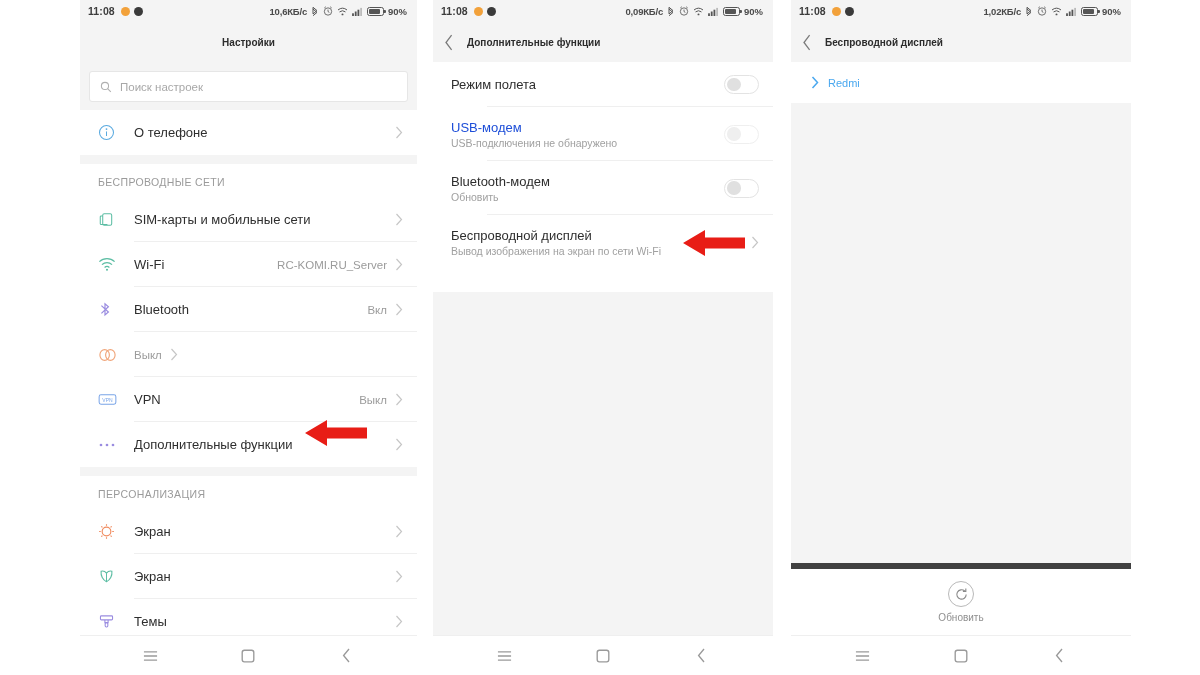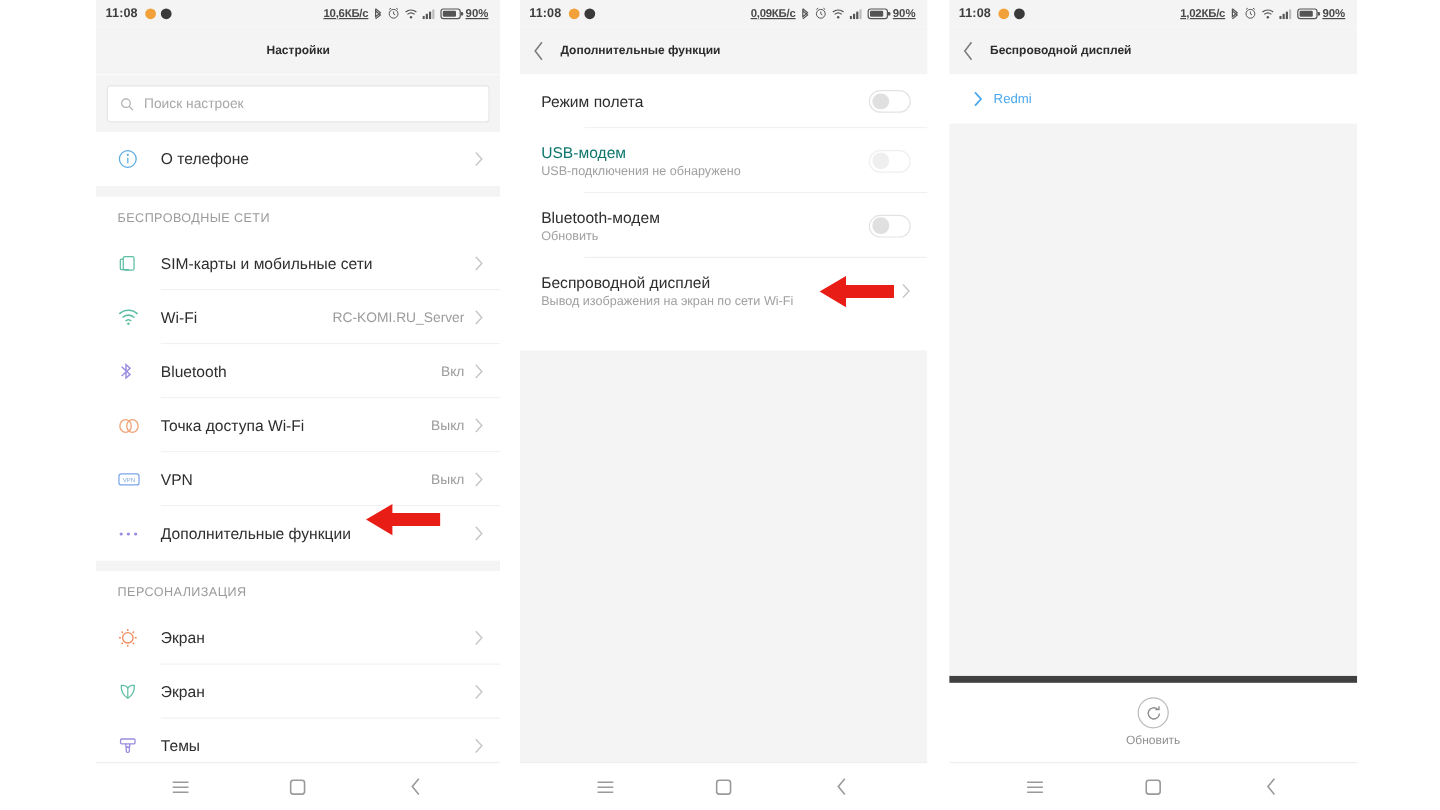--- a/index.html
+++ b/index.html
@@ -46,7 +46,7 @@
   .noti-orange { background: #f2a13a; }
   .noti-dark   { background: #3a3a3a; }
   .sb-spacer { flex: 1; }
-  .sb-right { display: flex; align-items: center; gap: 4px; font-size: 10px; color:#4a4a4a;text-decoration:underline; }
+  .sb-right { display: flex; align-items: center; gap: 4px; font-size: 10px; color:#4a4a4a; }
   .sb-speed { font-weight: 600; font-size: 9.5px; letter-spacing: -.2px; }
   .sb-batt {
     width: 17px; height: 9px;

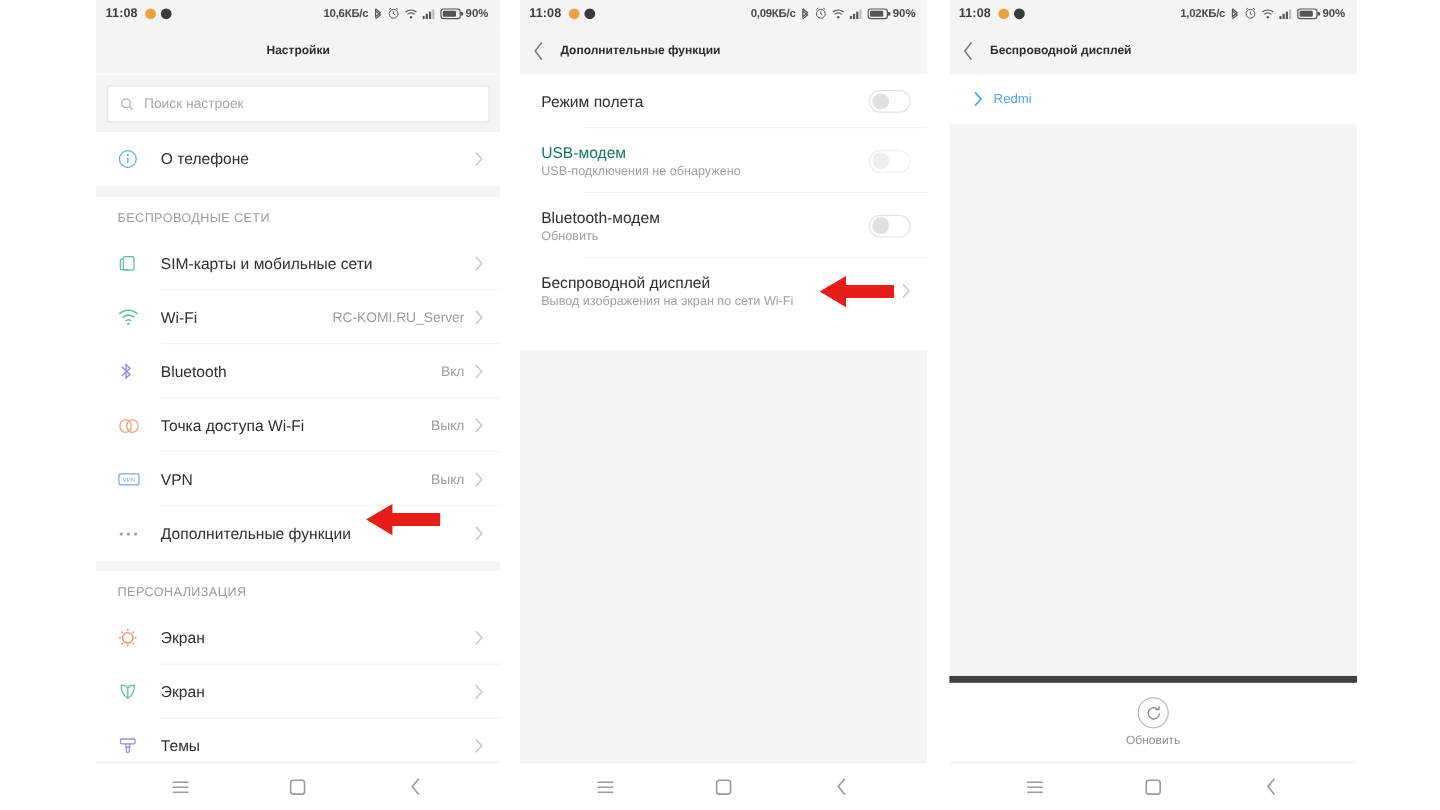--- a/index.html
+++ b/index.html
@@ -116,7 +116,7 @@
 
   .row-texts { flex: 1 1 auto; display:flex; flex-direction:column; justify-content:center; gap:2px; }
   .row-sub { font-size: 10.5px; color: #a0a0a0; }
-  .row.dim .row-label { color: #0f766e; }
+  .row.dim .row-label { color: #1d4ed8; }
 
   .row-2line { min-height: 54px; }
 

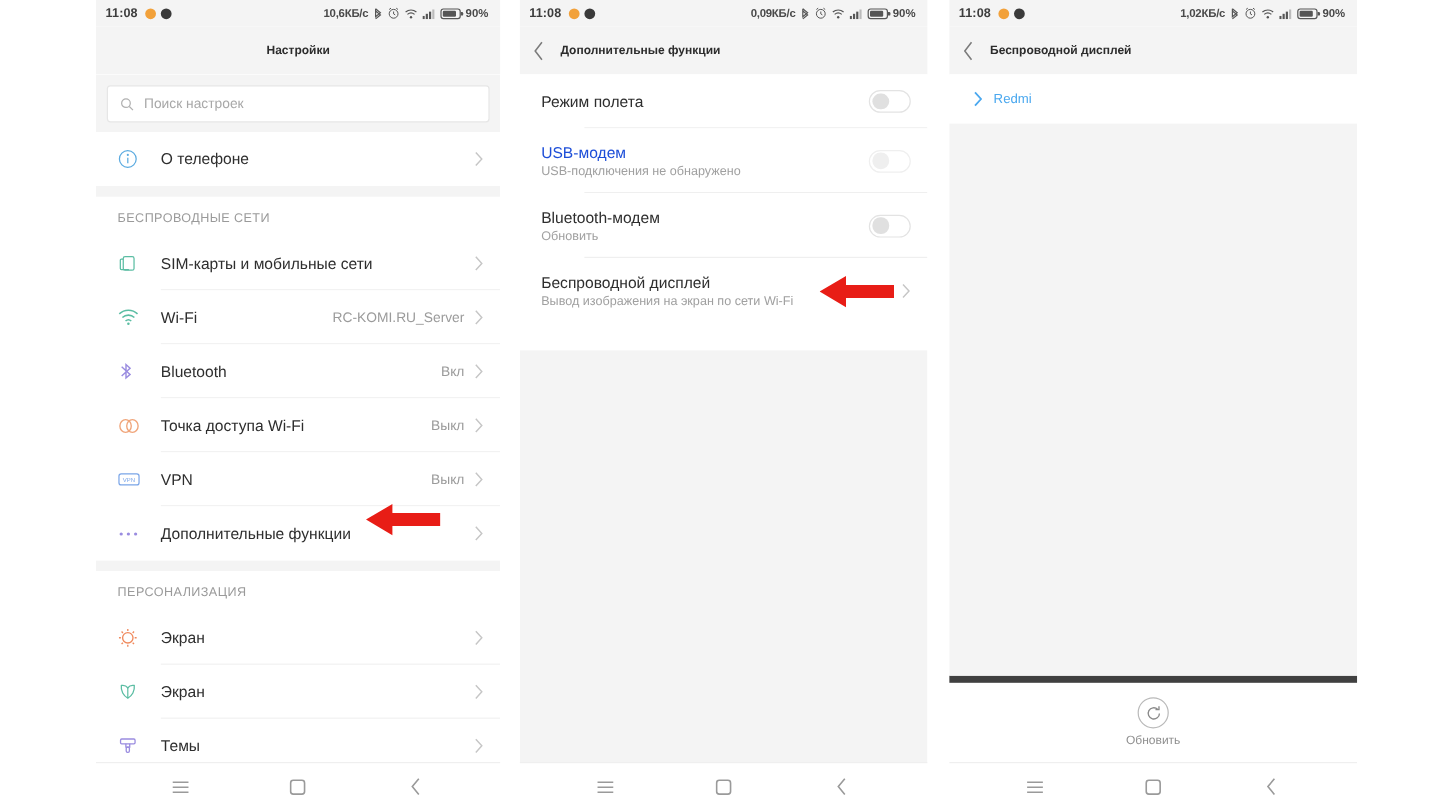--- a/index.html
+++ b/index.html
@@ -310,7 +310,6 @@
               <ellipse cx="13" cy="7" rx="5" ry="5.6" fill="none" stroke="#f0a57a" stroke-width="1.2"></ellipse>
             </svg>
         </span>
-        <span class="row-label">Точка доступа Wi-Fi</span>
         <span class="row-value">Выкл</span>
         <span class="chev">
             <svg width="8" height="13" viewBox="0 0 8 13">

